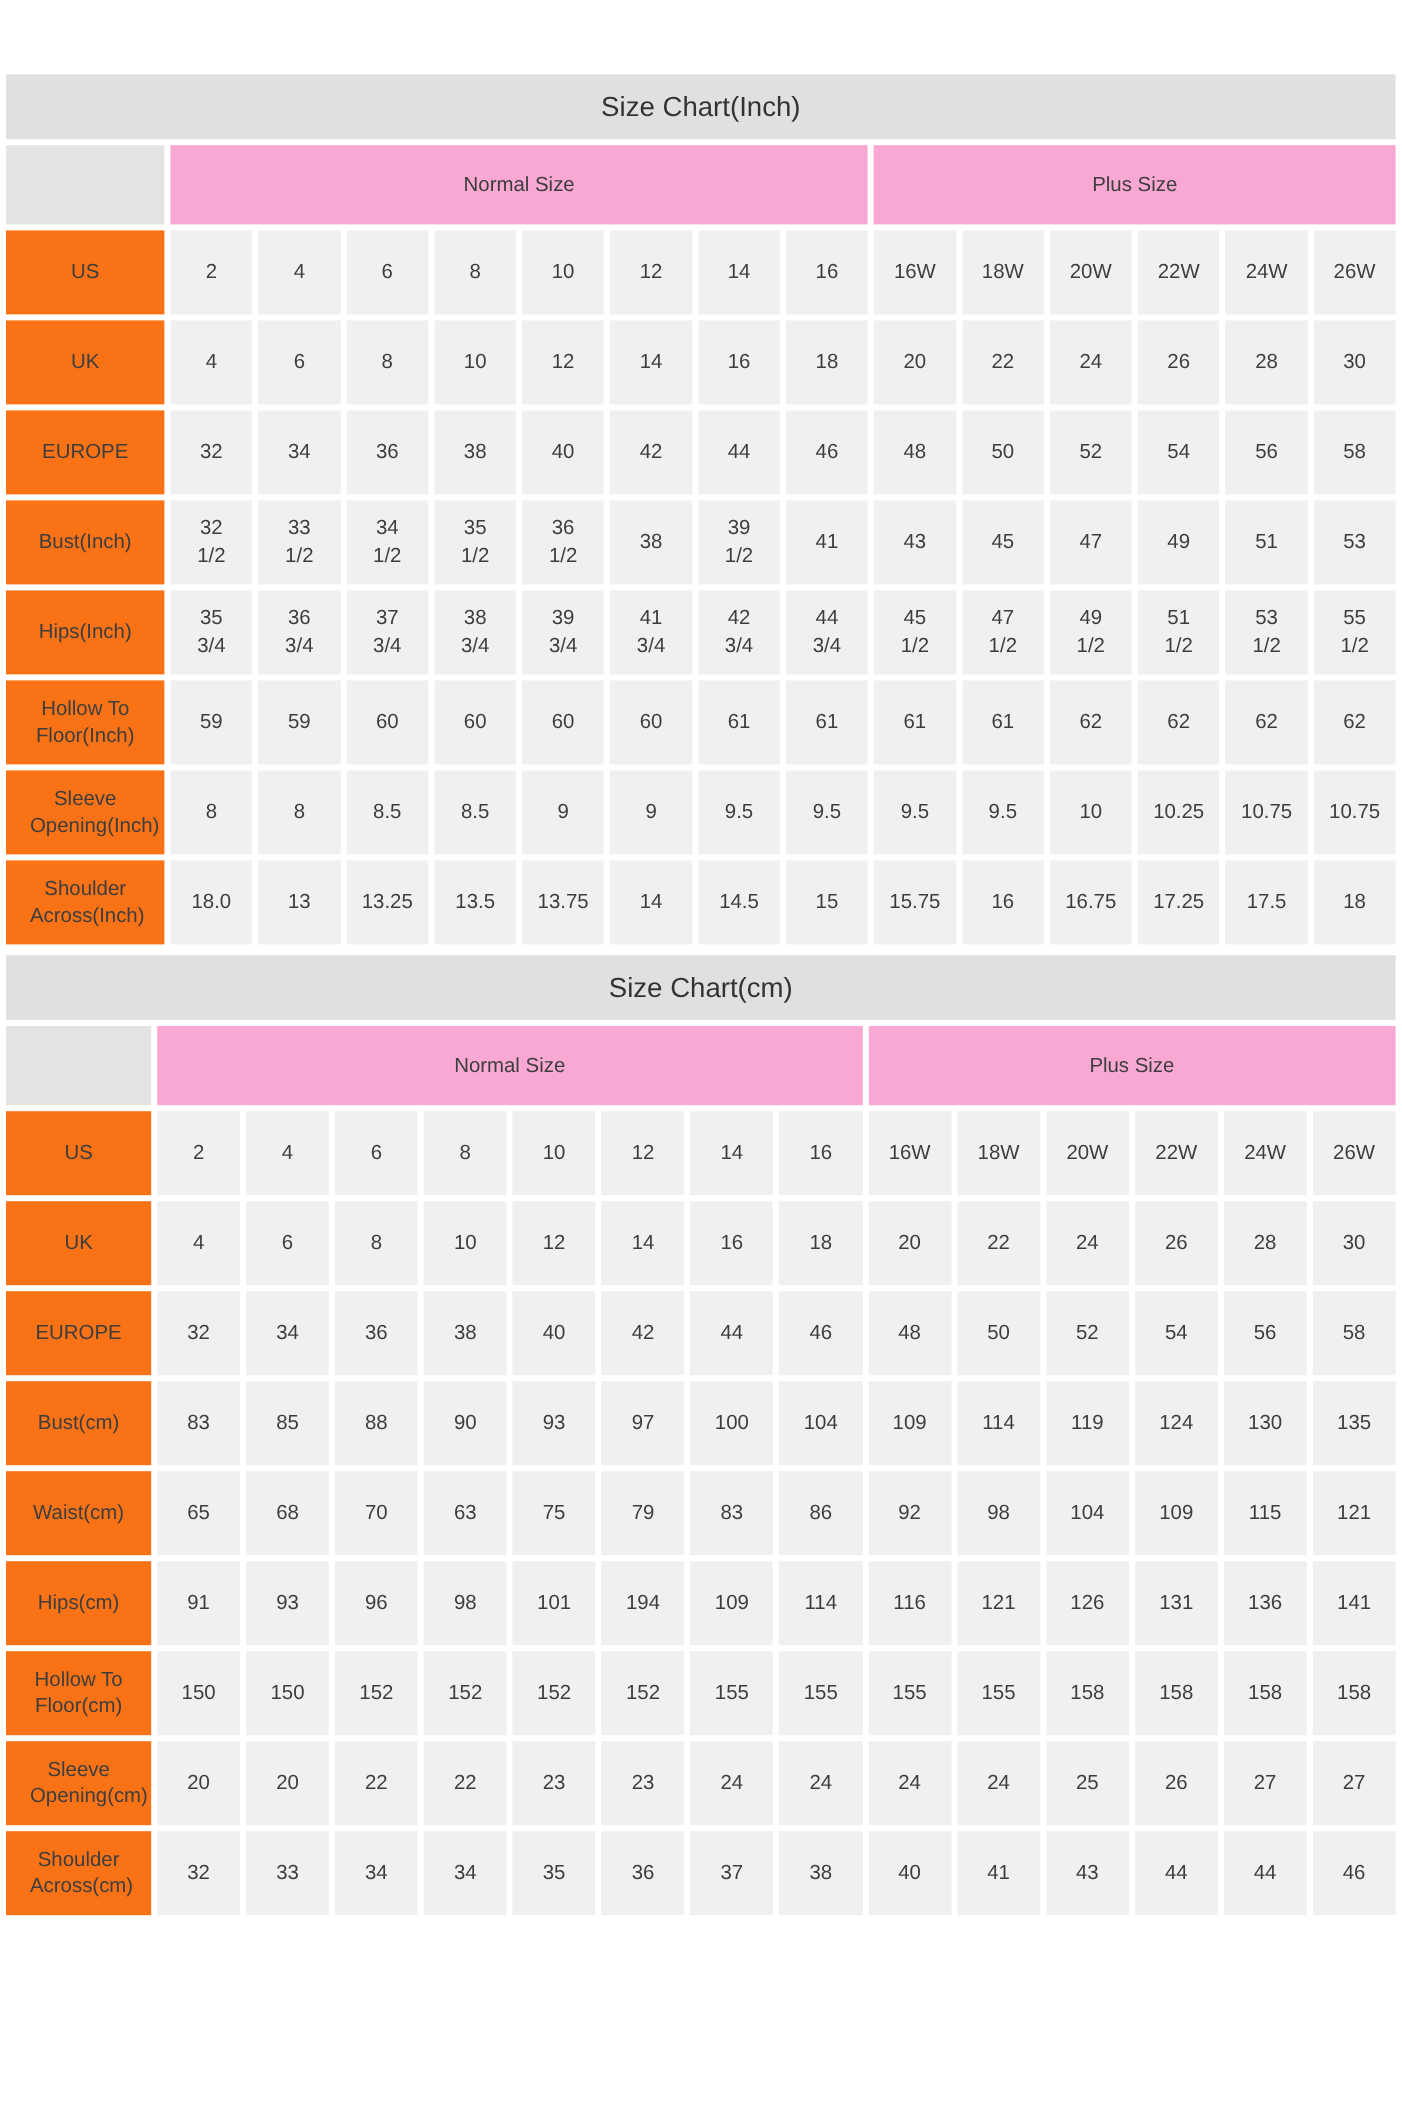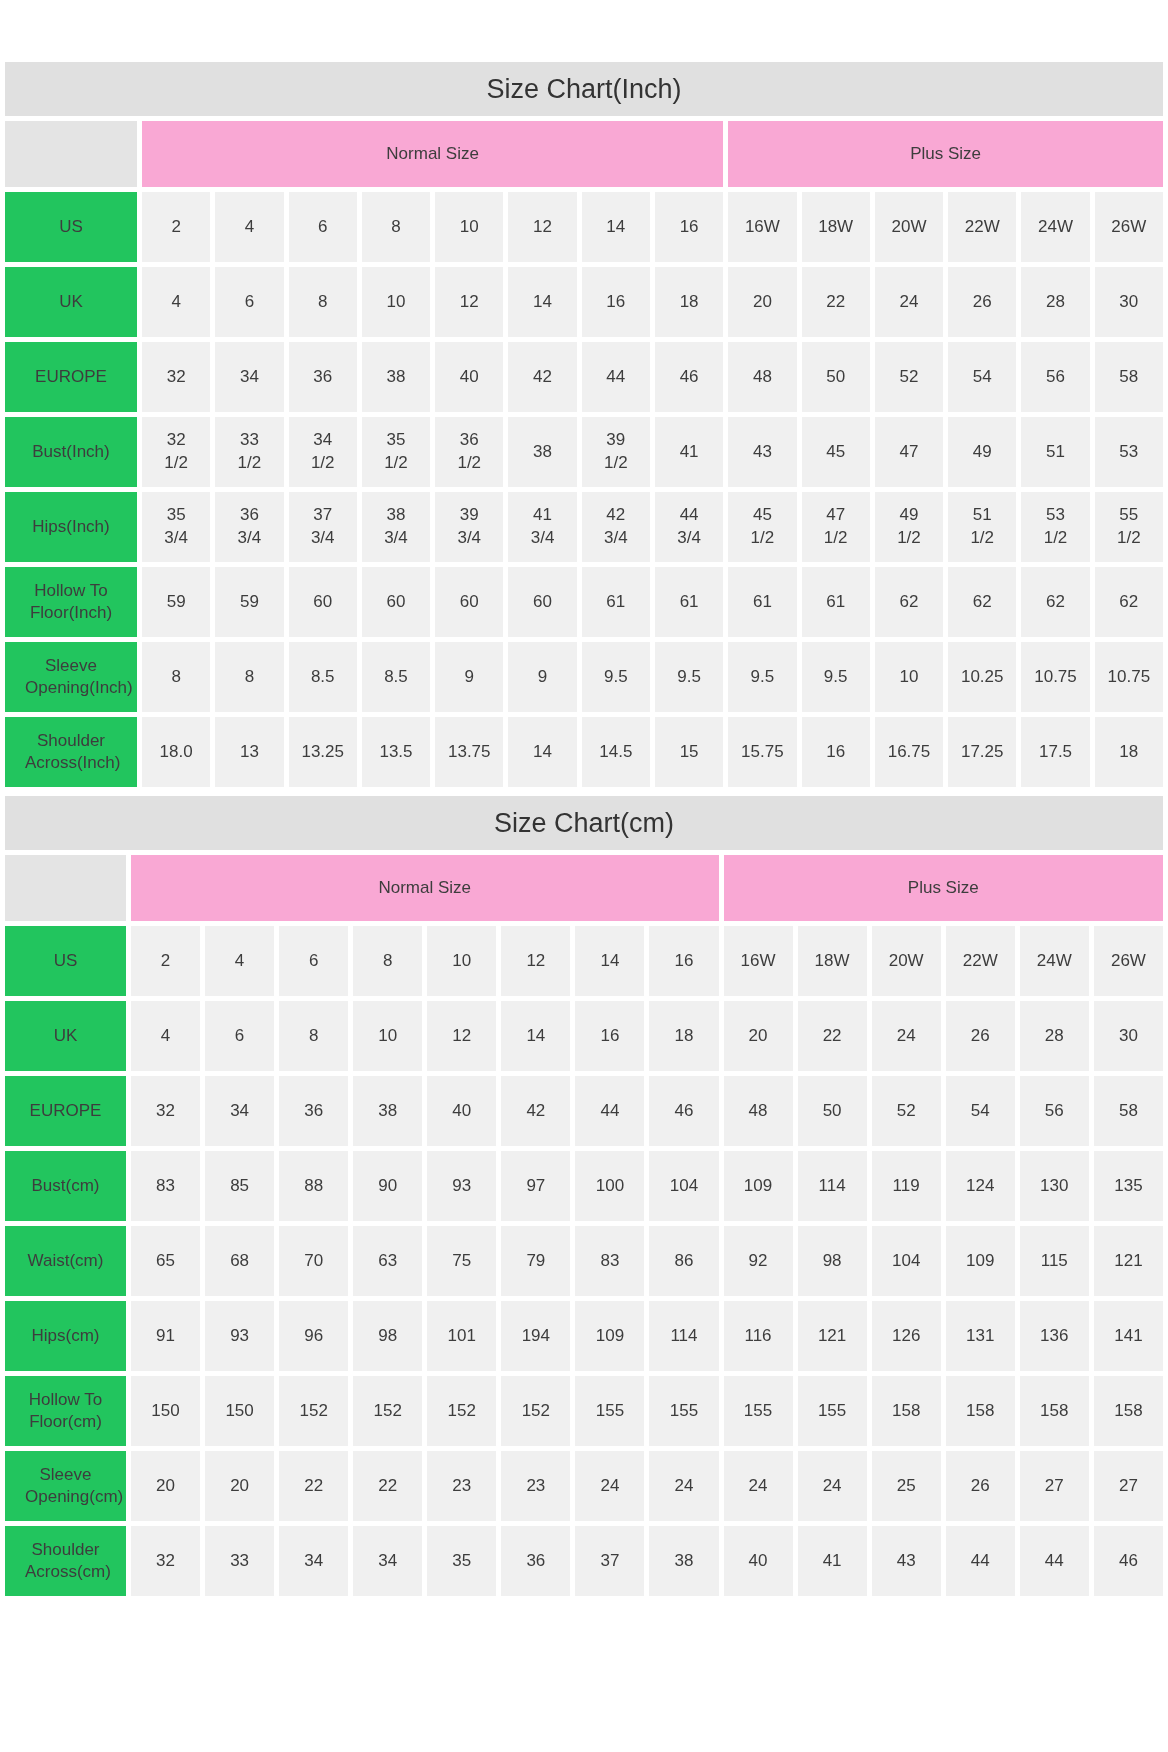--- a/index.html
+++ b/index.html
@@ -23,7 +23,7 @@
     line-height: 54px;
     background: #e0e0e0;
     text-align: center;
-    font-size: 27px;
+    font-size: 23px;
     color: #333333;
   }
   table.size-table {

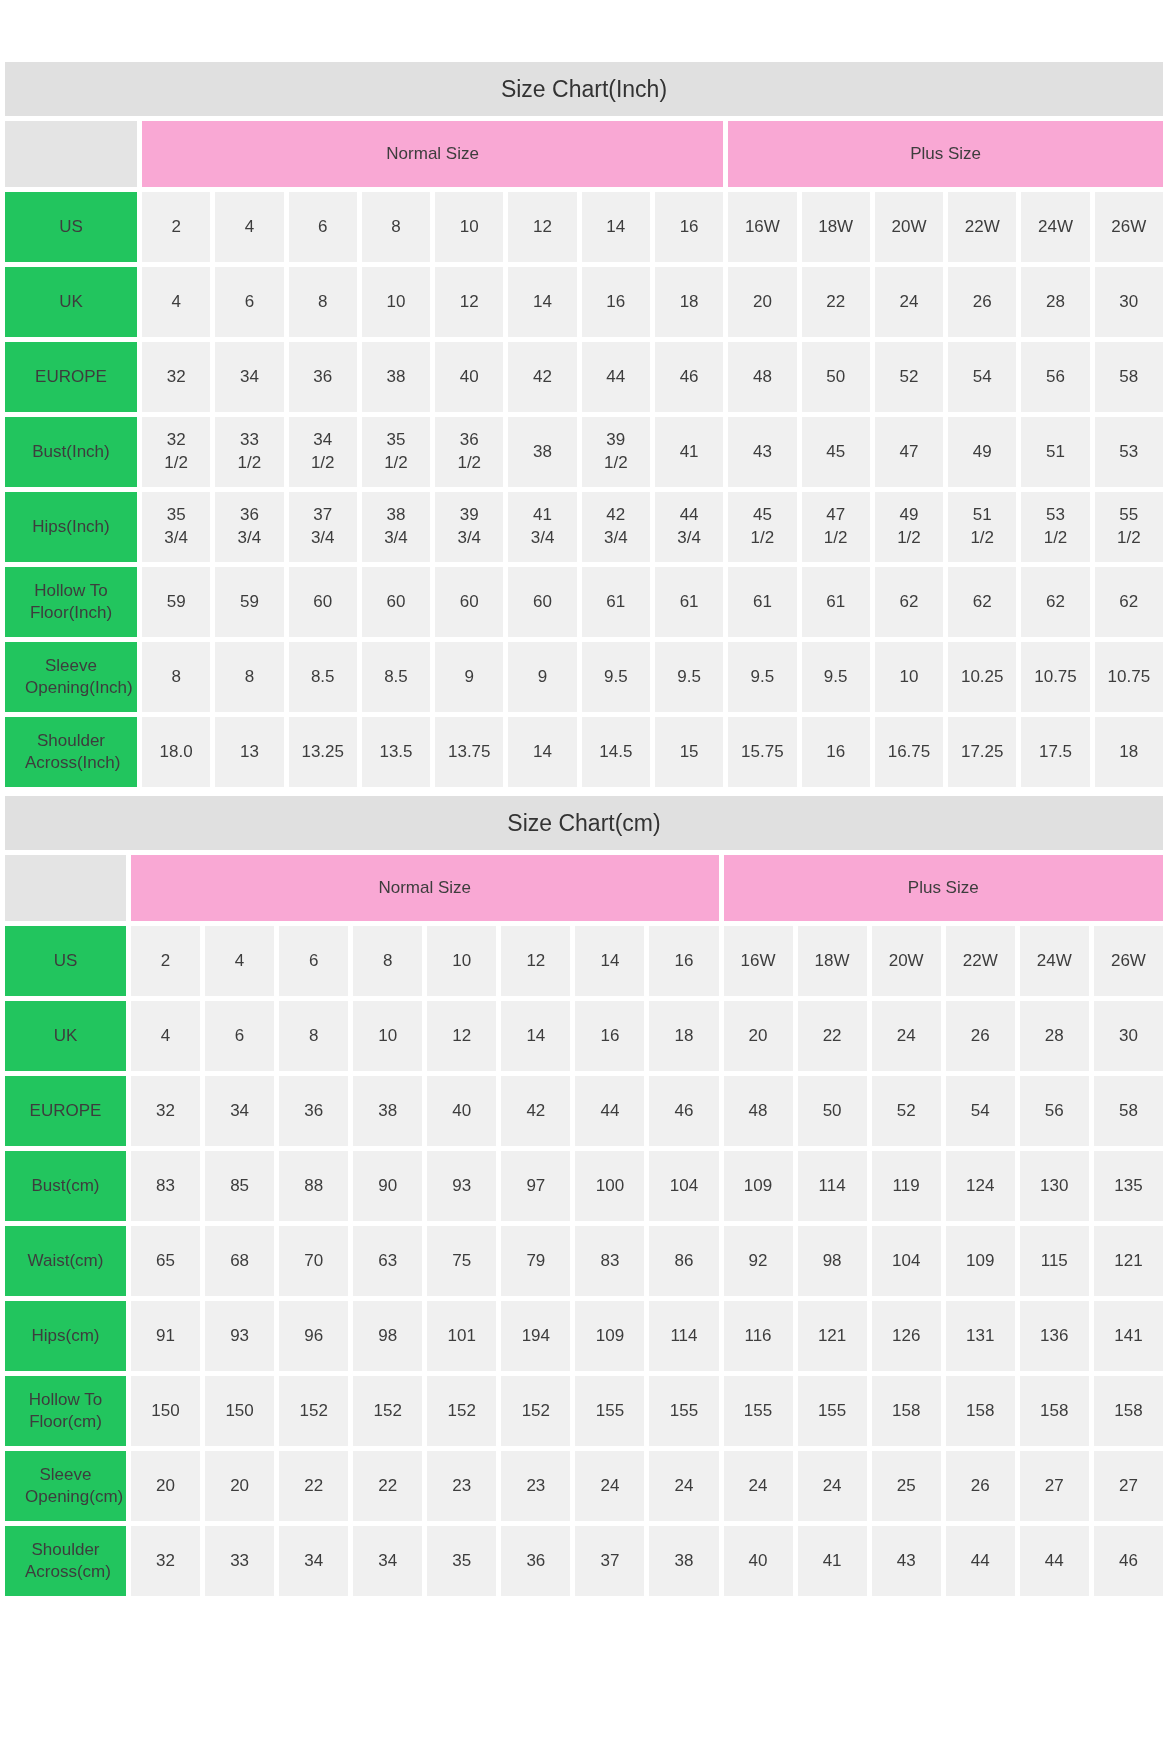--- a/index.html
+++ b/index.html
@@ -46,7 +46,7 @@
   thead td.corner { background: #e4e4e4; height: 66px; }
   thead th.group  { background: #f9a8d4; height: 66px; }
   tbody th.row-label {
-    background: #22c55e;
+    background: #f97316;
     height: 70px;
     line-height: 1.3;
     padding: 0 20px;

